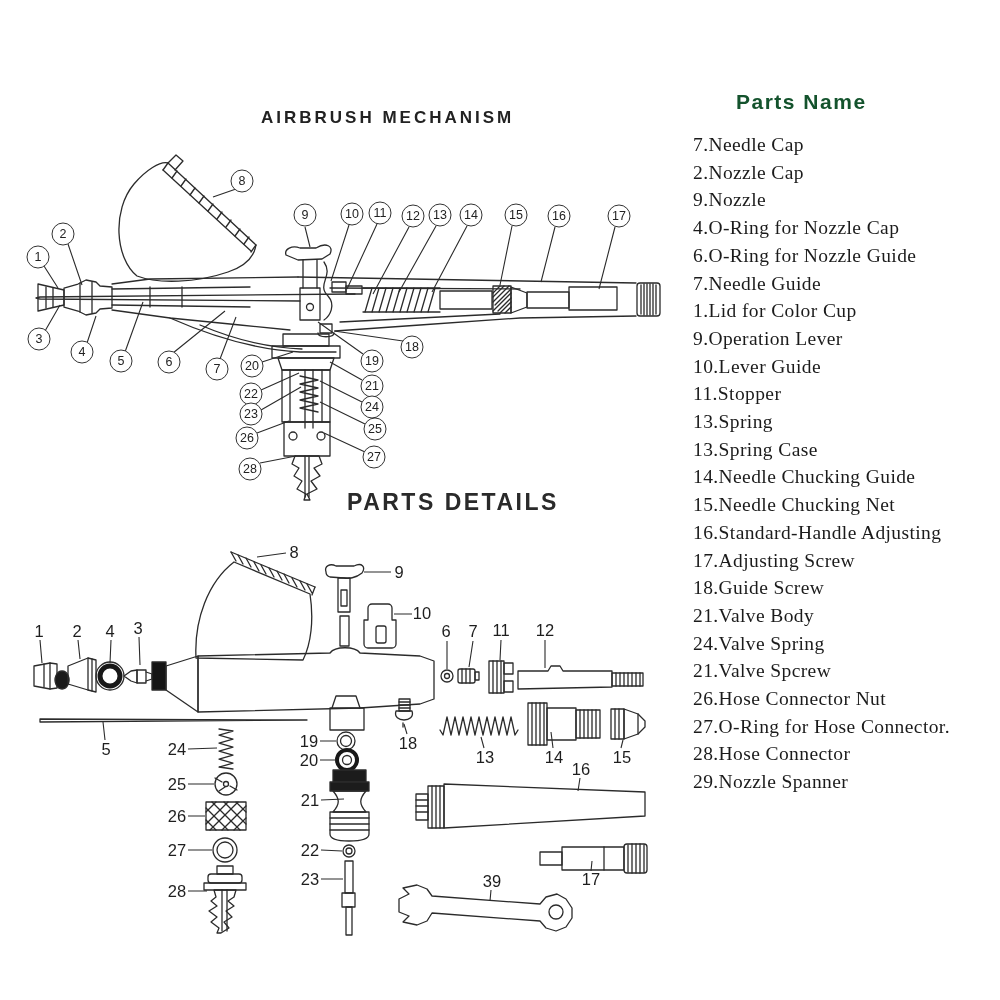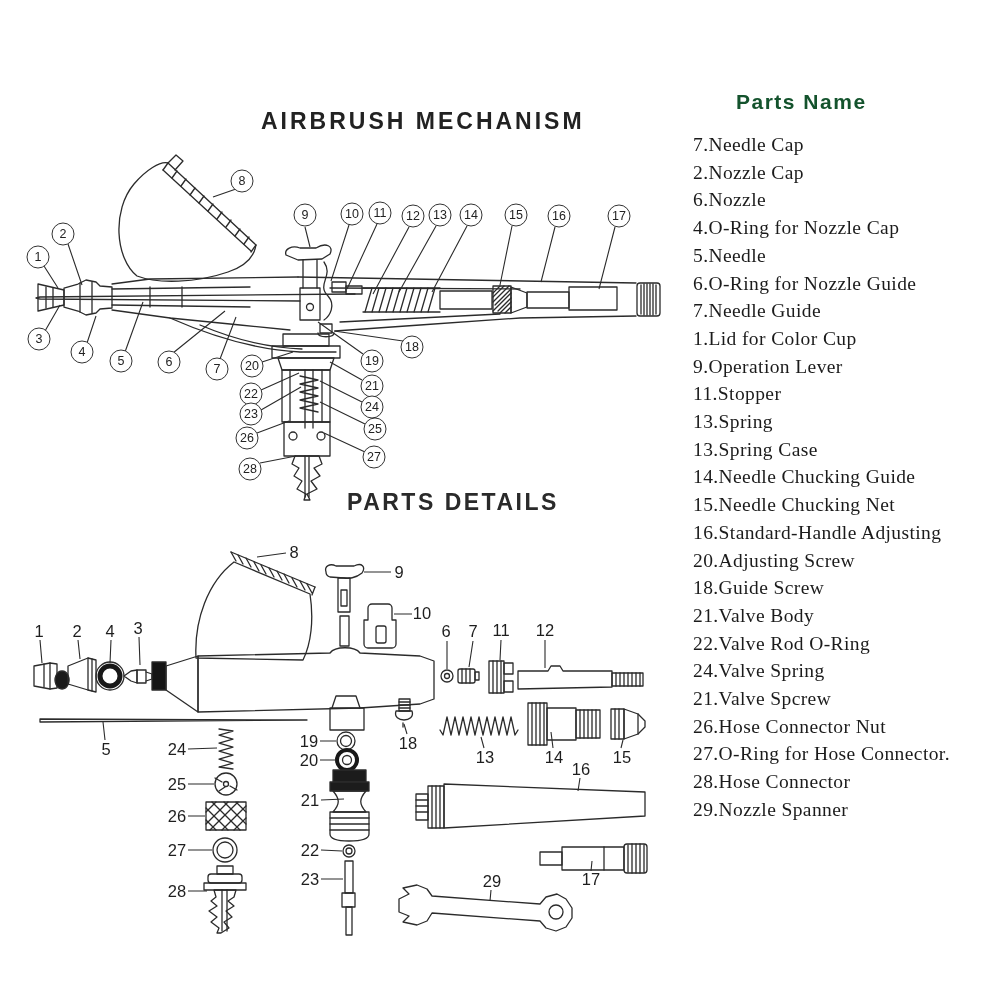--- a/index.html
+++ b/index.html
@@ -10,7 +10,7 @@
   .abs{position:absolute;}
   svg{position:absolute;left:0;top:0;}
   .title-mech{
-    left:261px;top:108px;font-size:23px;font-weight:bold;letter-spacing:3px;color:#222;
+    left:261px;top:108px;font-size:17px;font-weight:bold;letter-spacing:3px;color:#222;
   }
   .title-details{
     left:347px;top:489px;font-size:23px;font-weight:bold;letter-spacing:2.5px;color:#2a2a2a;

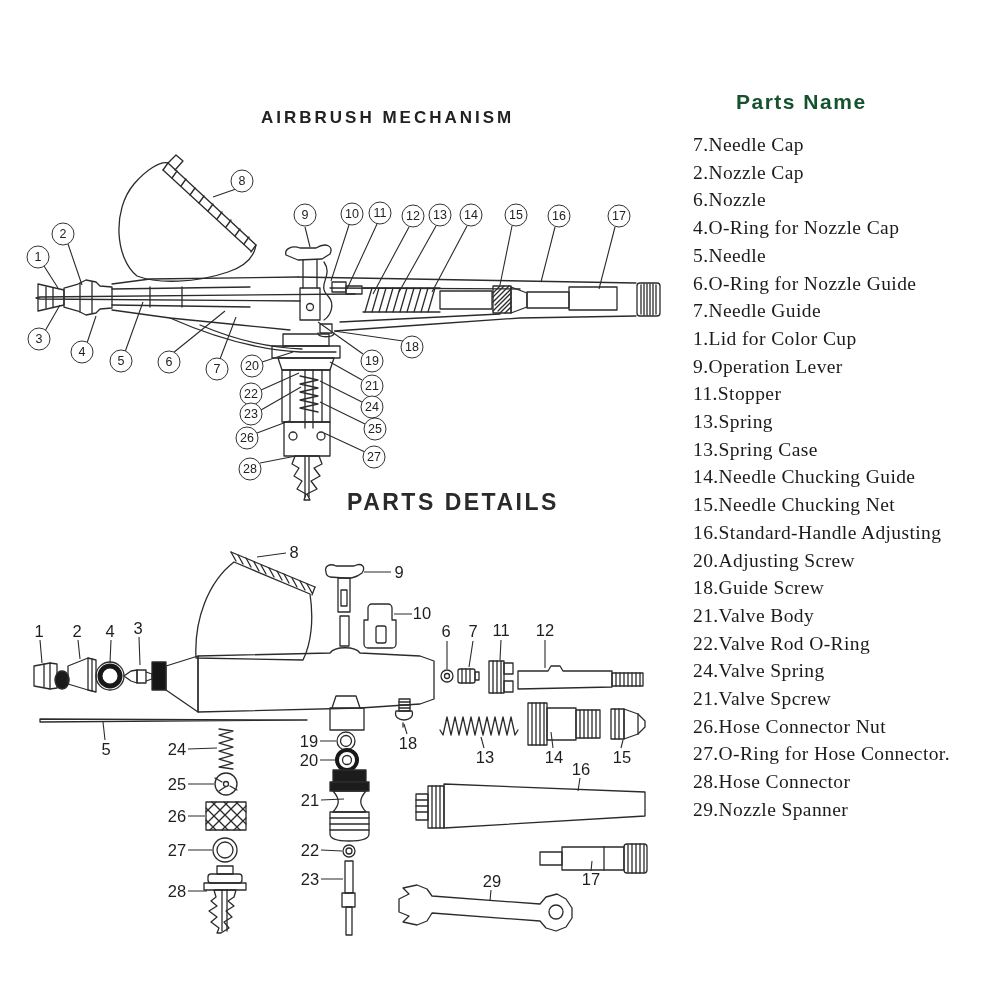--- a/index.html
+++ b/index.html
@@ -248,7 +248,7 @@
 <div class="abs plist">
   <div>7.Needle Cap</div>
   <div>2.Nozzle Cap</div>
-  <div>6.Nozzle</div>
+  <div>9.Nozzle</div>
   <div>4.O-Ring for Nozzle Cap</div>
   <div>5.Needle</div>
   <div>6.O-Ring for Nozzle Guide</div>

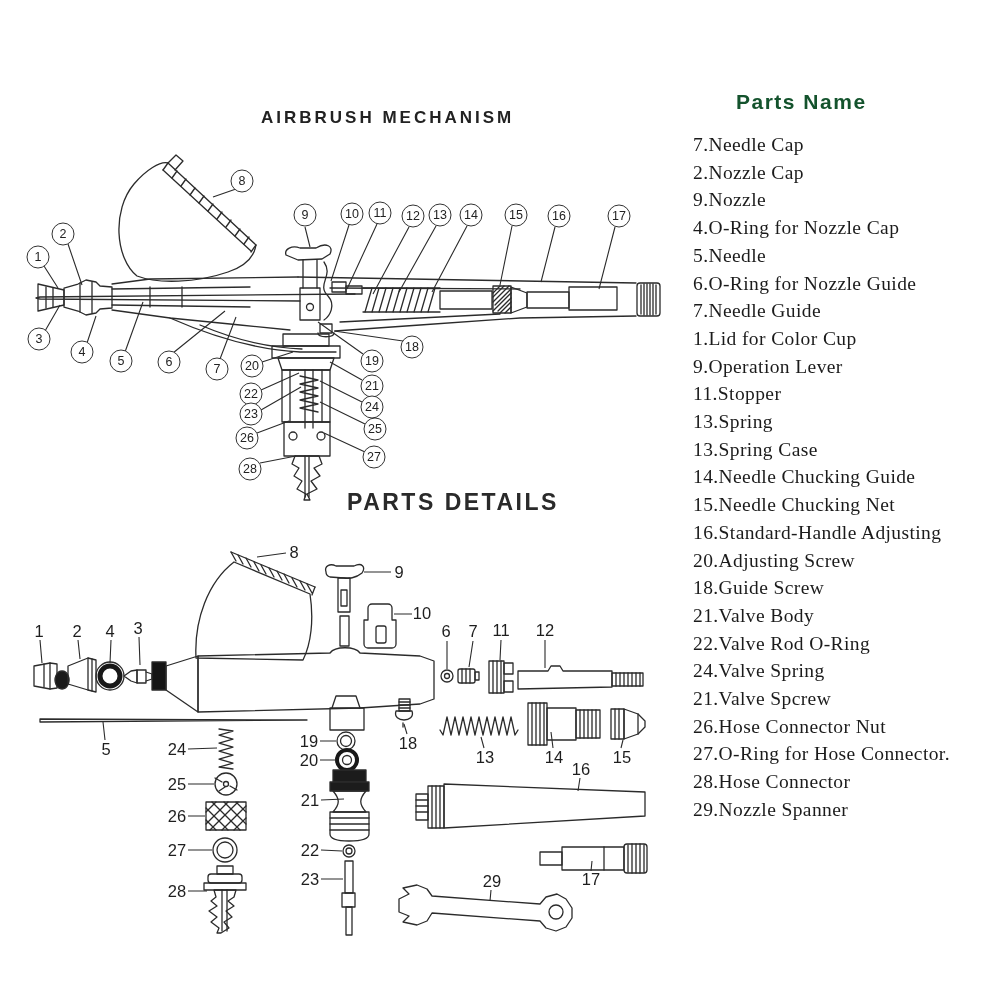--- a/index.html
+++ b/index.html
@@ -250,7 +250,6 @@
   <div>2.Nozzle Cap</div>
   <div>9.Nozzle</div>
   <div>4.O-Ring for Nozzle Cap</div>
-  <div>5.Needle</div>
   <div>6.O-Ring for Nozzle Guide</div>
   <div>7.Needle Guide</div>
   <div>1.Lid for Color Cup</div>

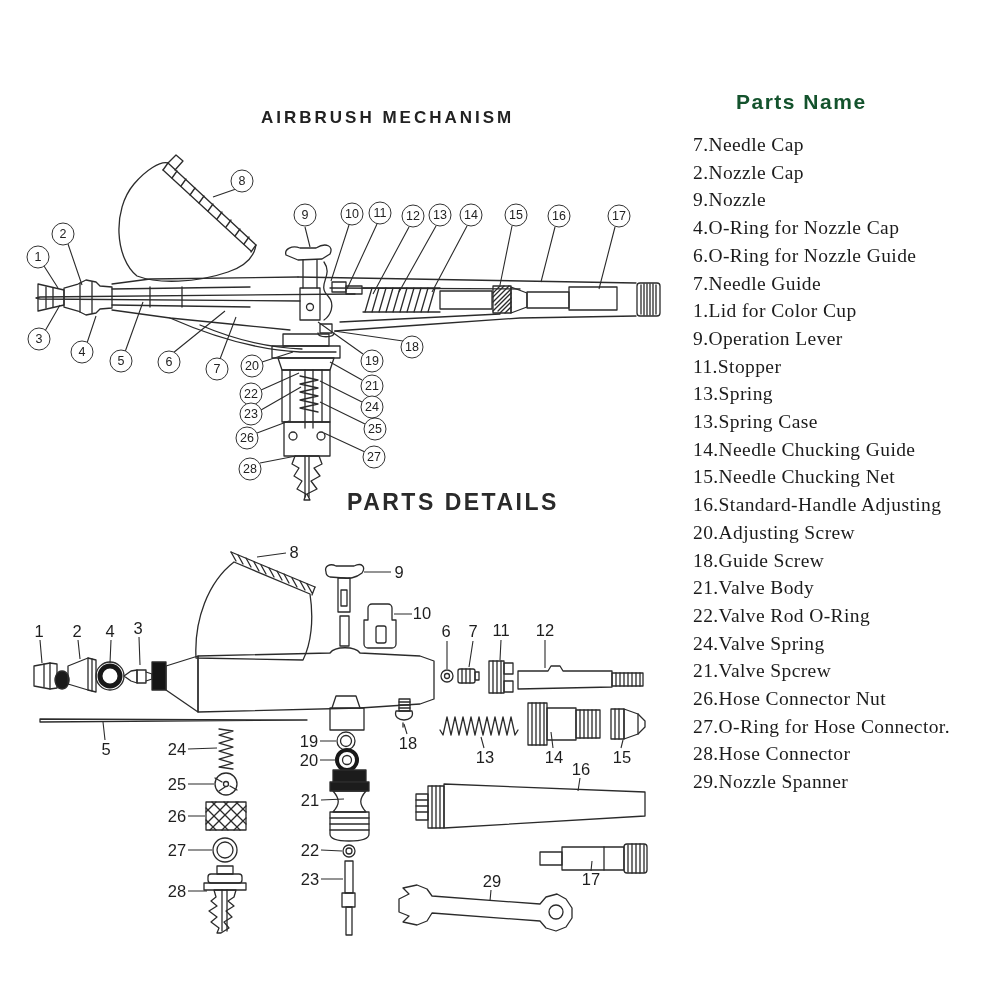--- a/index.html
+++ b/index.html
@@ -254,6 +254,7 @@
   <div>7.Needle Guide</div>
   <div>1.Lid for Color Cup</div>
   <div>9.Operation Lever</div>
+  <div>10.Lever Guide</div>
   <div>11.Stopper</div>
   <div>13.Spring</div>
   <div>13.Spring Case</div>

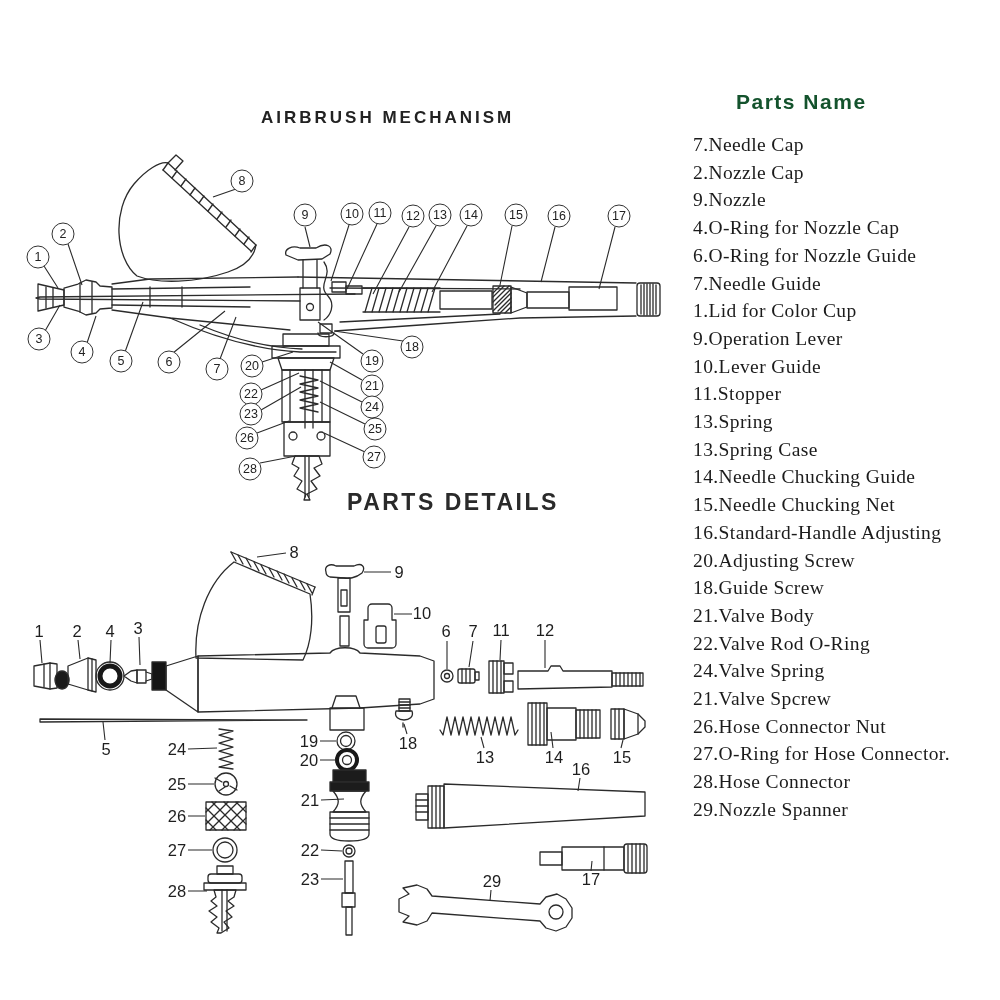--- a/index.html
+++ b/index.html
@@ -261,7 +261,7 @@
   <div>14.Needle Chucking Guide</div>
   <div>15.Needle Chucking Net</div>
   <div>16.Standard-Handle Adjusting</div>
-  <div>20.Adjusting Screw</div>
+  <div>17.Adjusting Screw</div>
   <div>18.Guide Screw</div>
   <div>21.Valve Body</div>
   <div>22.Valve Rod O-Ring</div>

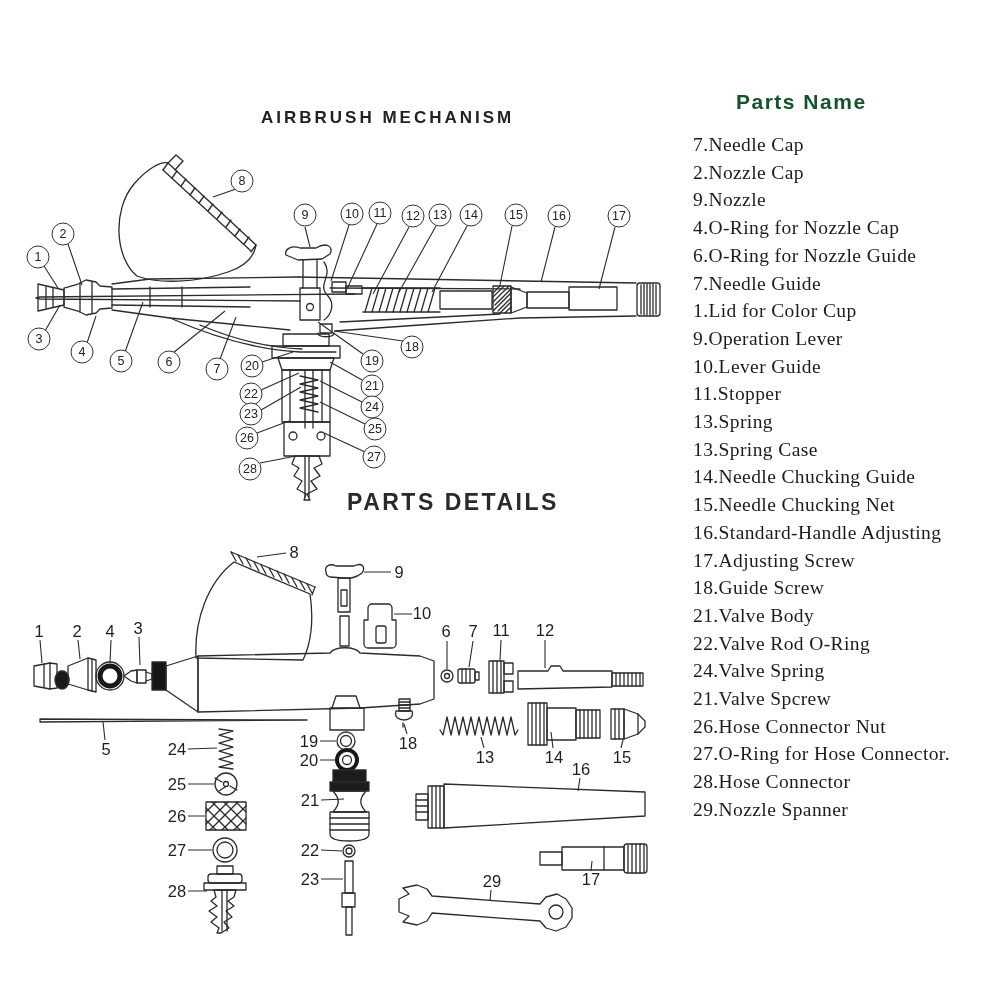--- a/index.html
+++ b/index.html
@@ -264,7 +264,6 @@
   <div>17.Adjusting Screw</div>
   <div>18.Guide Screw</div>
   <div>21.Valve Body</div>
-  <div>22.Valve Rod O-Ring</div>
   <div>24.Valve Spring</div>
   <div>21.Valve Spcrew</div>
   <div>26.Hose Connector Nut</div>

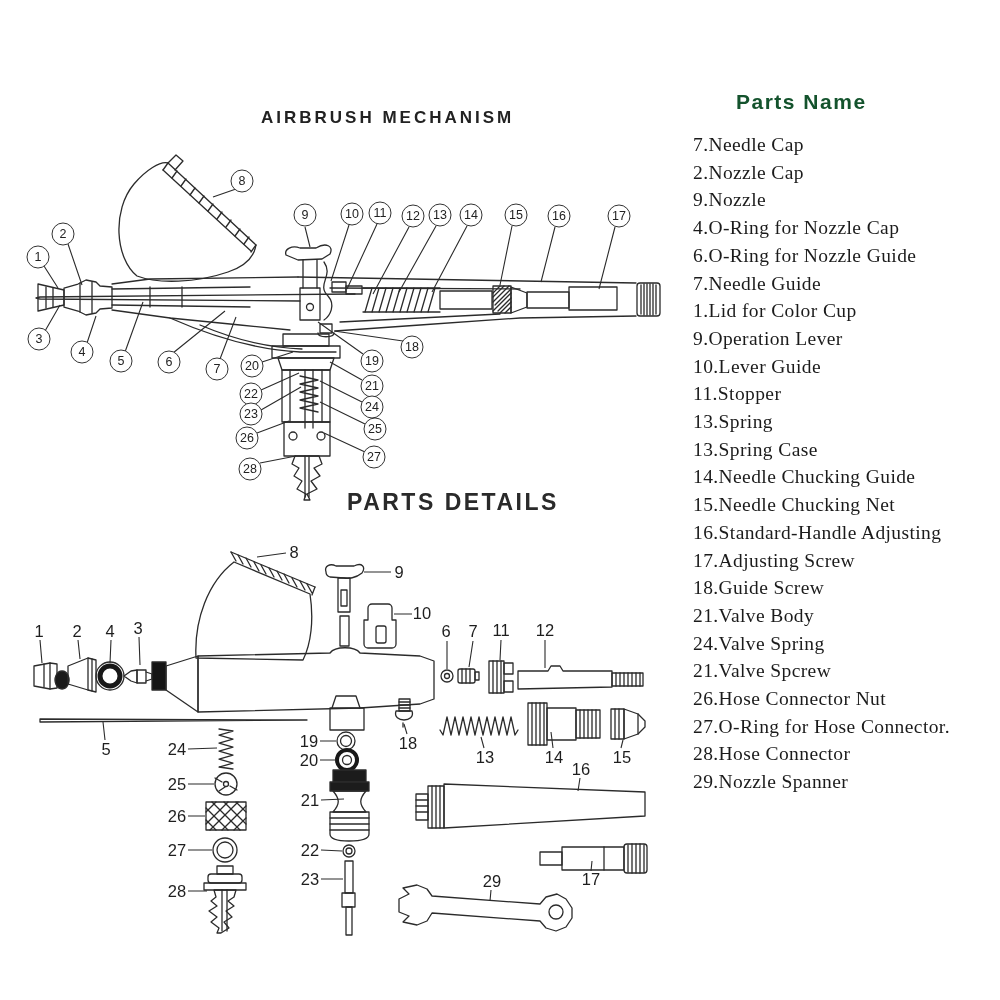--- a/index.html
+++ b/index.html
@@ -329,6 +329,6 @@
 <div class="dl" style="left:177px;top:816px">26</div>
 <div class="dl" style="left:177px;top:850px">27</div>
 <div class="dl" style="left:177px;top:891px">28</div>
-<div class="dl" style="left:492px;top:881px">29</div>
+<div class="dl" style="left:492px;top:881px">39</div>
 
 </body></html>

